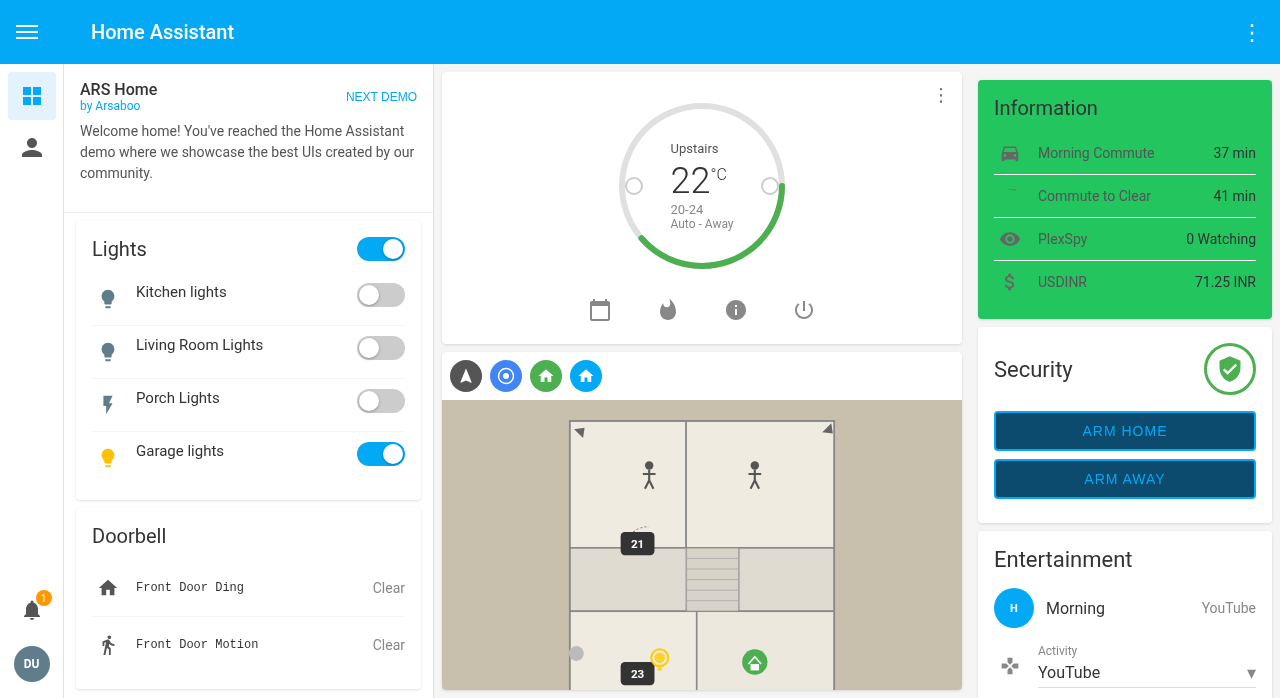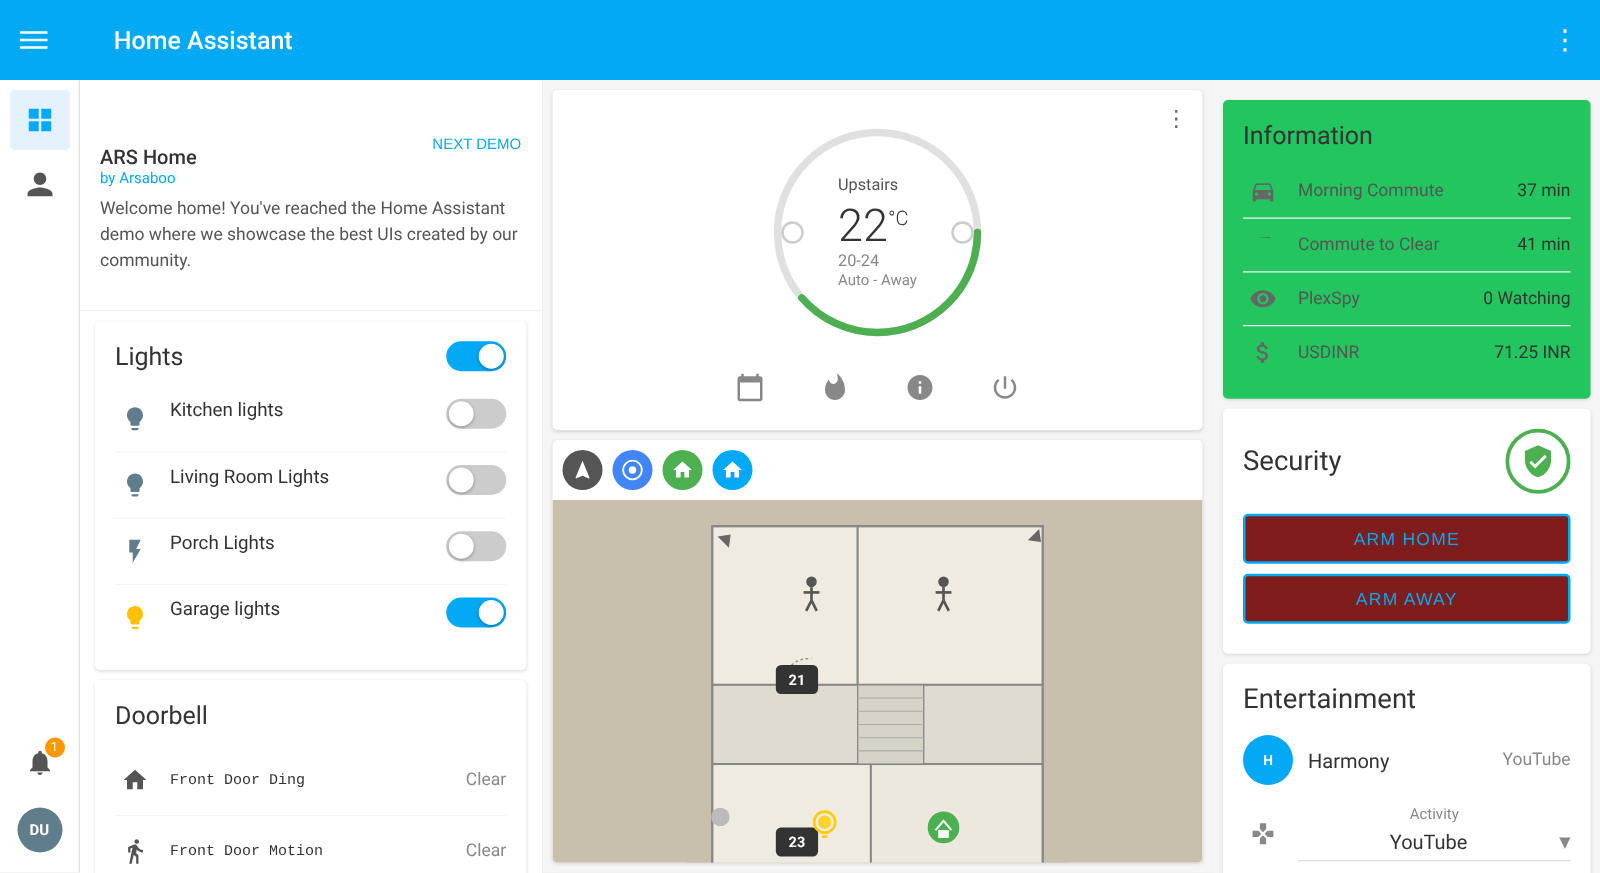--- a/index.html
+++ b/index.html
@@ -103,7 +103,7 @@
       align-items: center;
       margin-bottom: 8px;
     }
-    .welcome-home-name { font-size: 16px; font-weight: 500; color: #333; margin-top: 36px; }
+    .welcome-home-name { font-size: 16px; font-weight: 500; color: #333; }
     .welcome-by { font-size: 12px; color: #03a9f4; cursor: pointer; }
     .next-demo-btn {
       font-size: 12px;

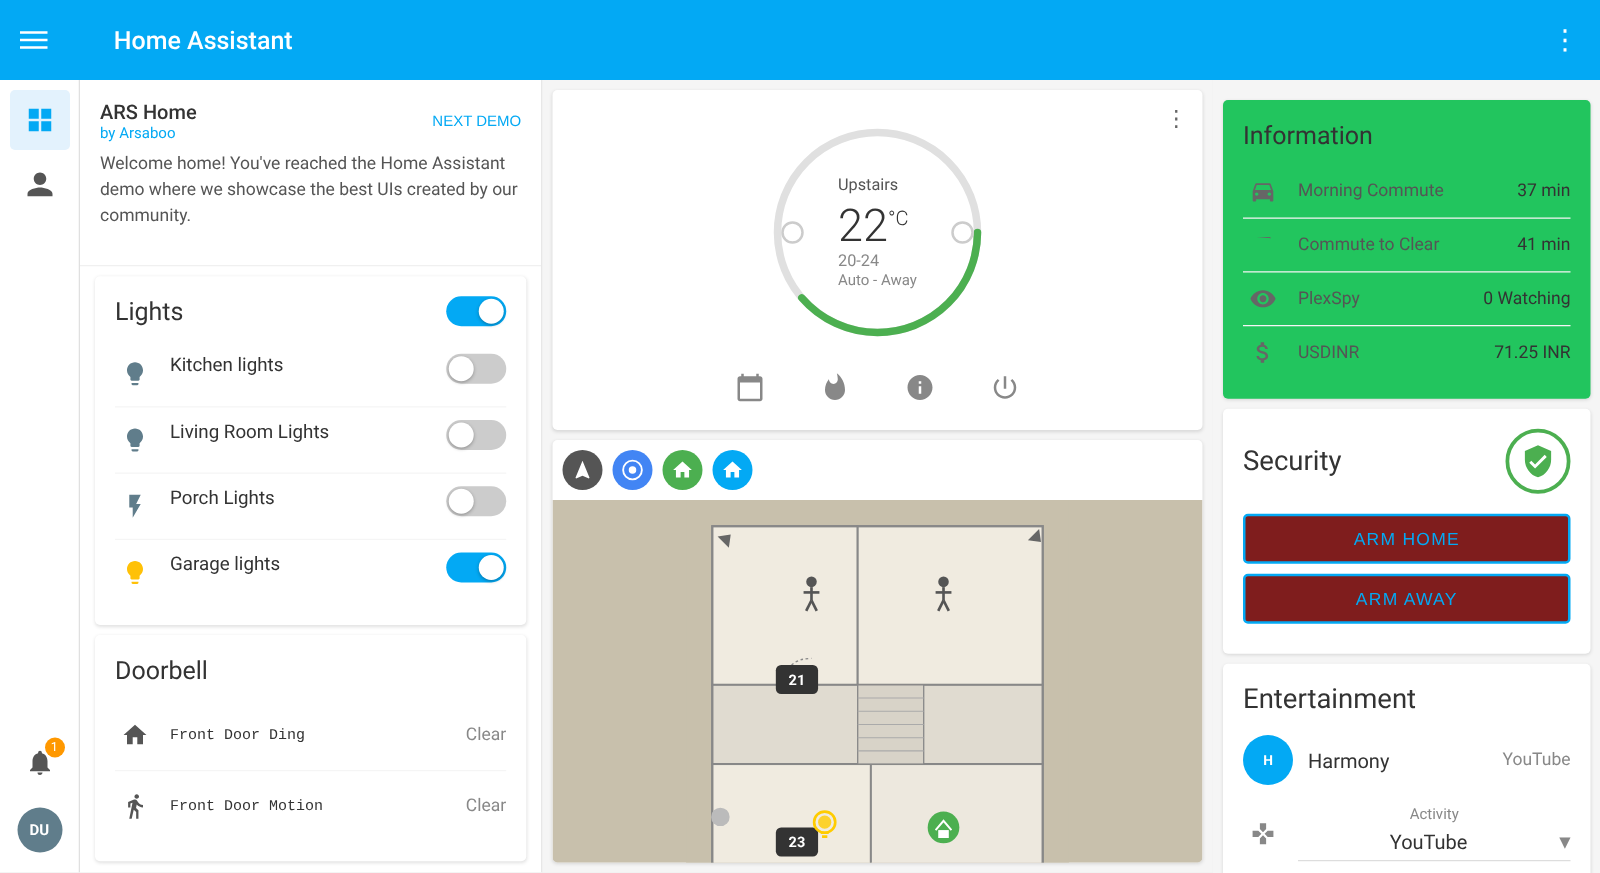--- a/index.html
+++ b/index.html
@@ -345,7 +345,7 @@
       padding: 10px;
       border: 2px solid #03a9f4;
       border-radius: 4px;
-      background: #7f1d1d;
+      background: #0c4a6e;
       color: #03a9f4;
       font-size: 14px;
       font-weight: 500;

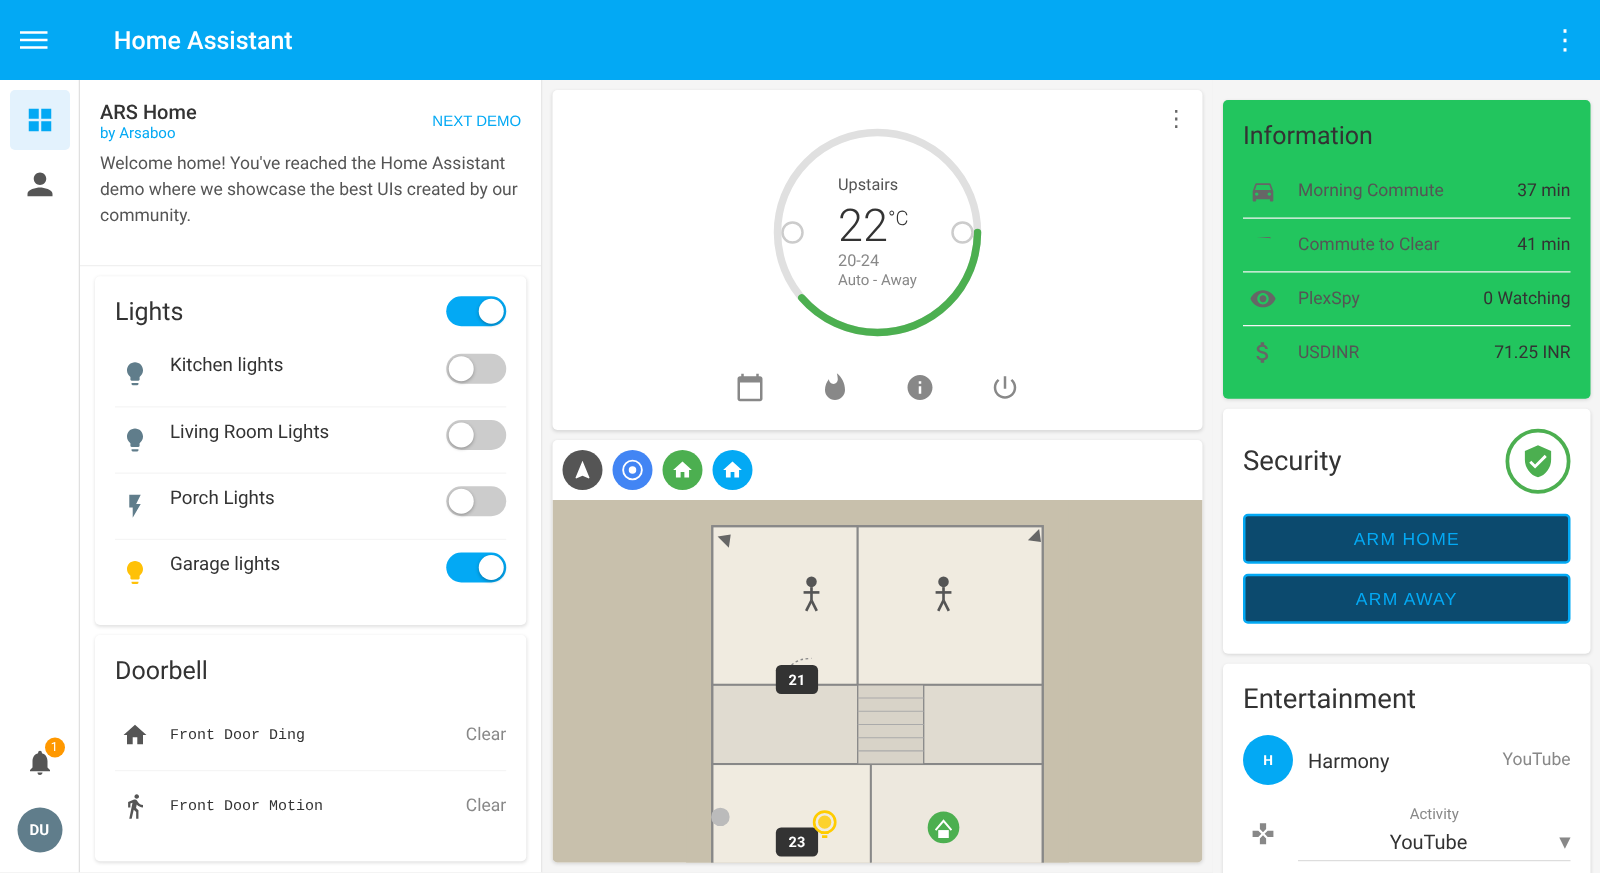--- a/index.html
+++ b/index.html
@@ -789,7 +789,7 @@
 
       <div class="ent-device-row">
         <div class="ent-device-icon">H</div>
-        <div class="ent-device-name">Harmony</div>
+        <div class="ent-device-name">Morning</div>
         <div class="ent-device-activity">YouTube</div>
       </div>
 

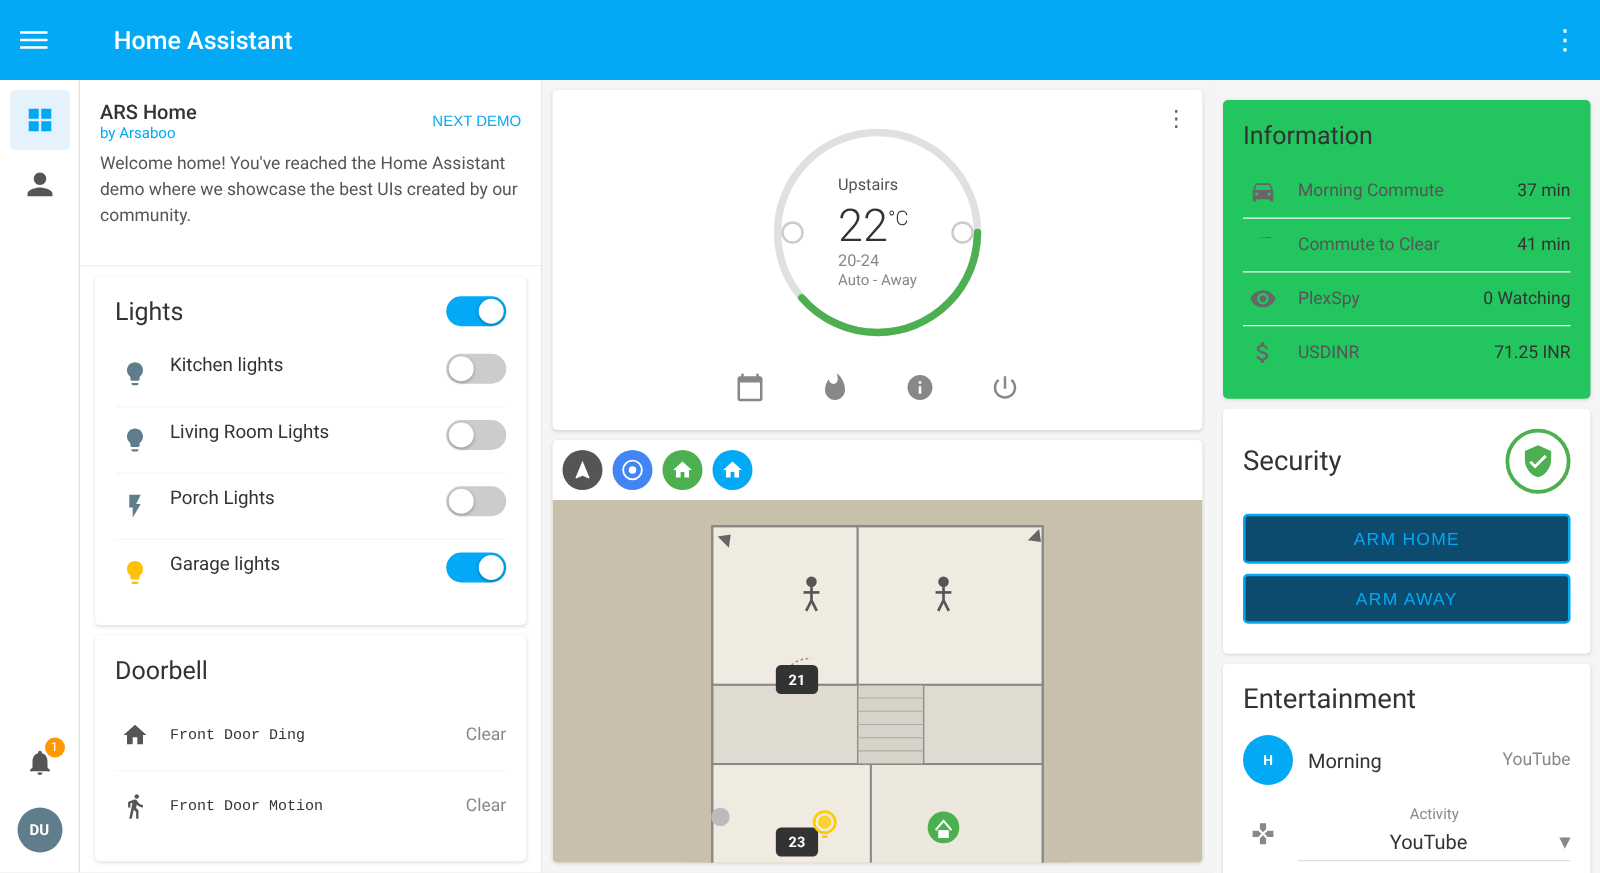--- a/index.html
+++ b/index.html
@@ -389,7 +389,6 @@
       display: flex;
       align-items: center;
       margin-bottom: 14px;
-      text-align: center;
     }
     .ent-row-icon { width: 32px; margin-right: 12px; display: flex; align-items: center; justify-content: center; color: #666; }
     .ent-row-content { flex: 1; }

